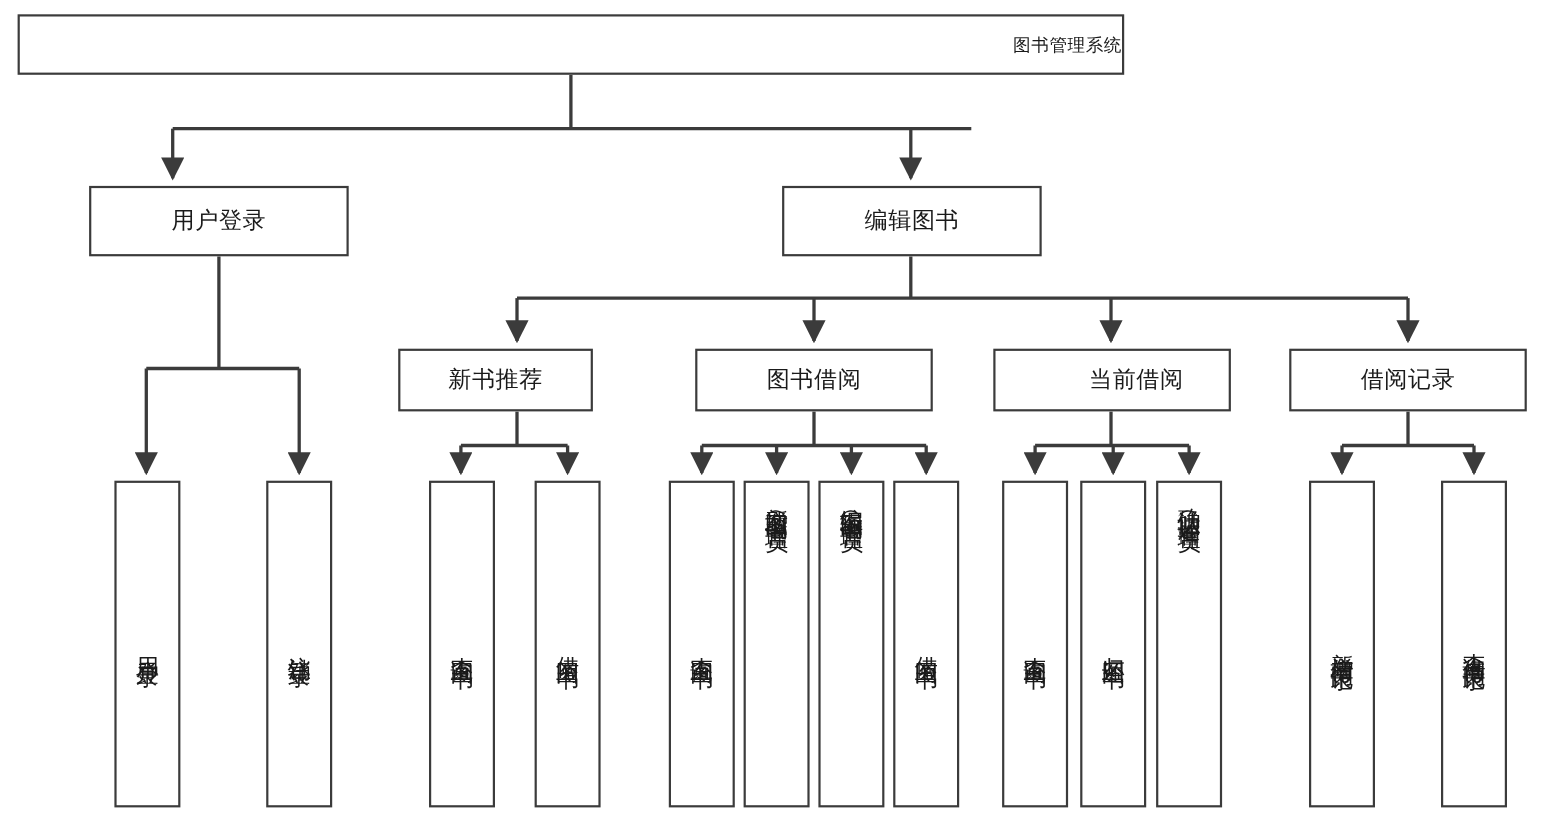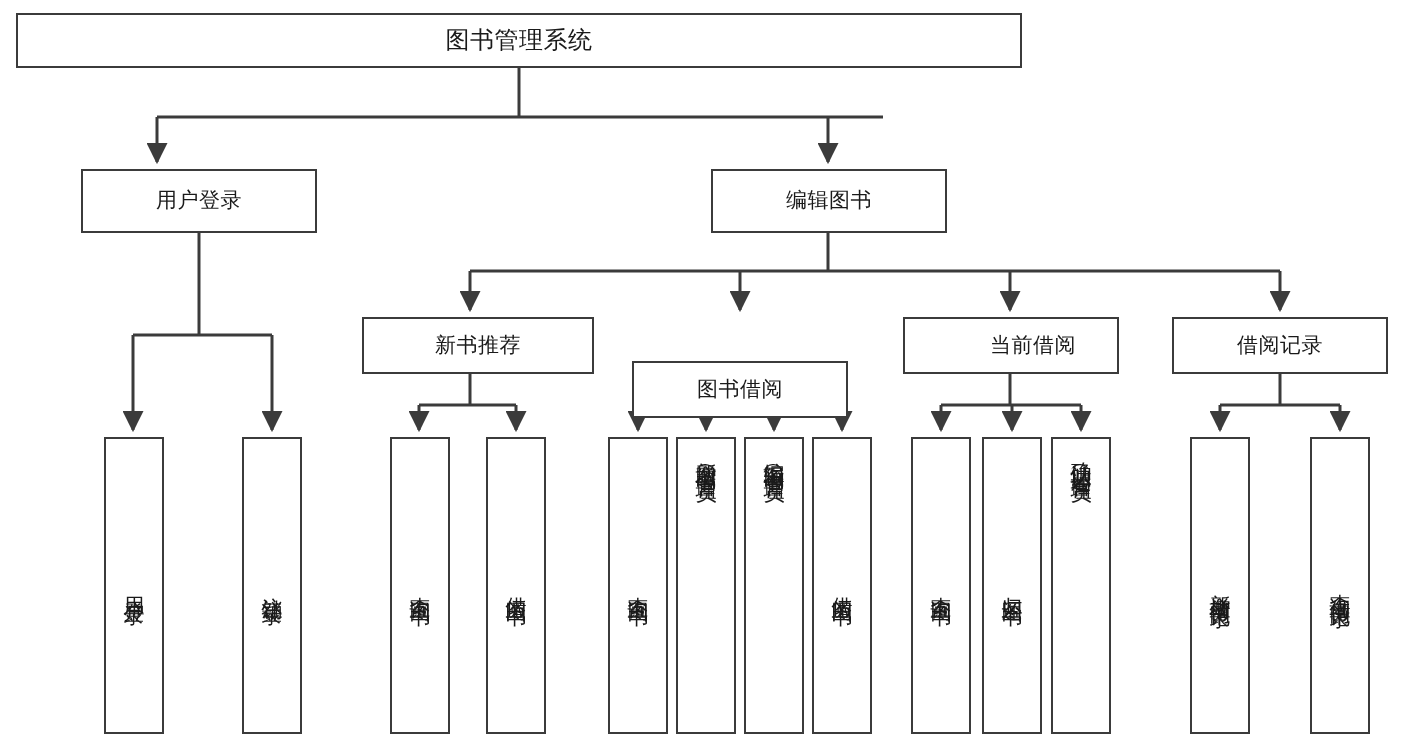--- a/index.html
+++ b/index.html
@@ -39,7 +39,8 @@
     letter-spacing: 0.5px;
   }
   .node.h.root {
-    font-size: 24px;
+    font-size: 16px;
+    justify-content: flex-end;
   }
   .node.leaf {
     align-items: flex-start;

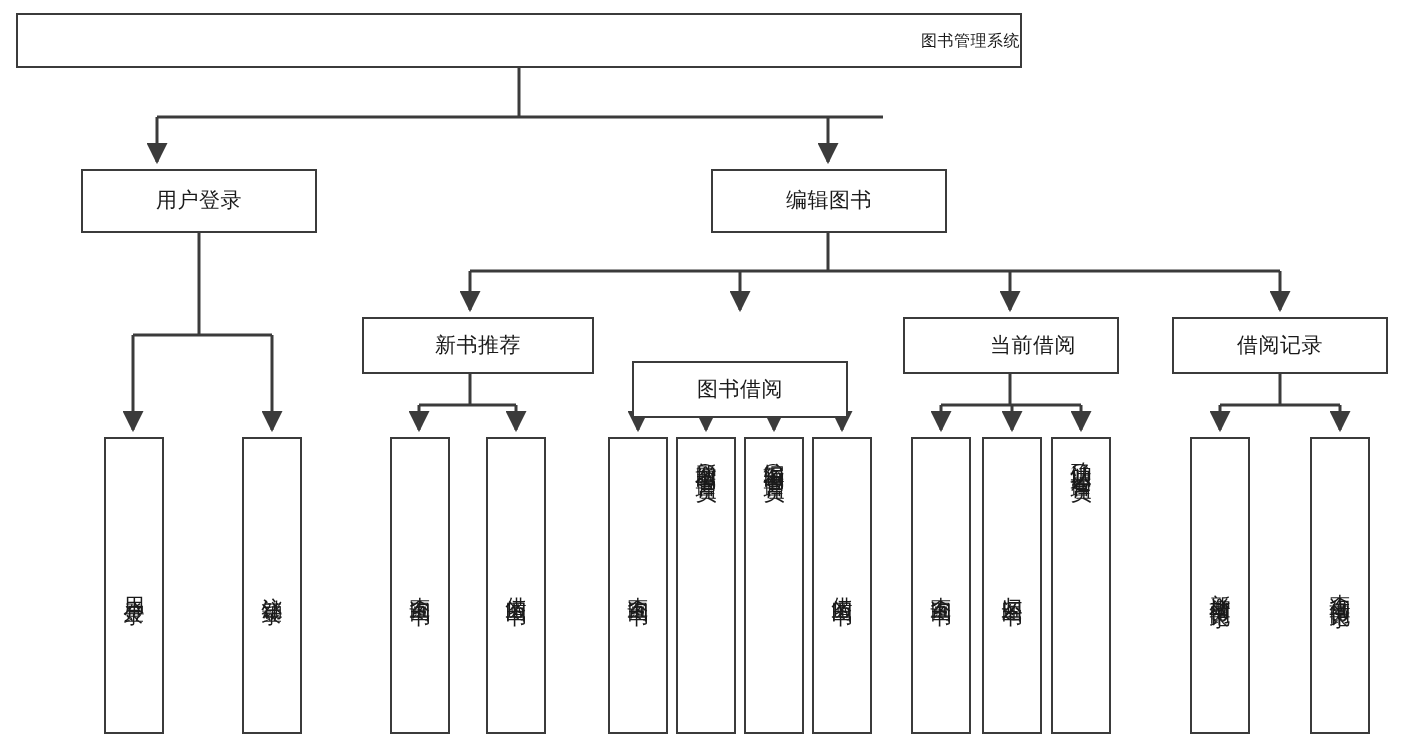--- a/index.html
+++ b/index.html
@@ -136,7 +136,7 @@
     <span>编辑图书</span>
   </div>
 
-  <div class="node h" id="node-l3-0" style="left: 362px; top: 317px; width: 232px; height: 57px; font-family: Liberation Serif, serif;">
+  <div class="node h" id="node-l3-0" style="left: 362px; top: 317px; width: 177px; height: 57px; font-family: Liberation Serif, serif;">
     <span>新书推荐</span>
   </div>
   <div class="node h" id="node-l3-1" style="left: 632px; top: 317px; width: 216px; height: 57px; margin-top: 44px;">

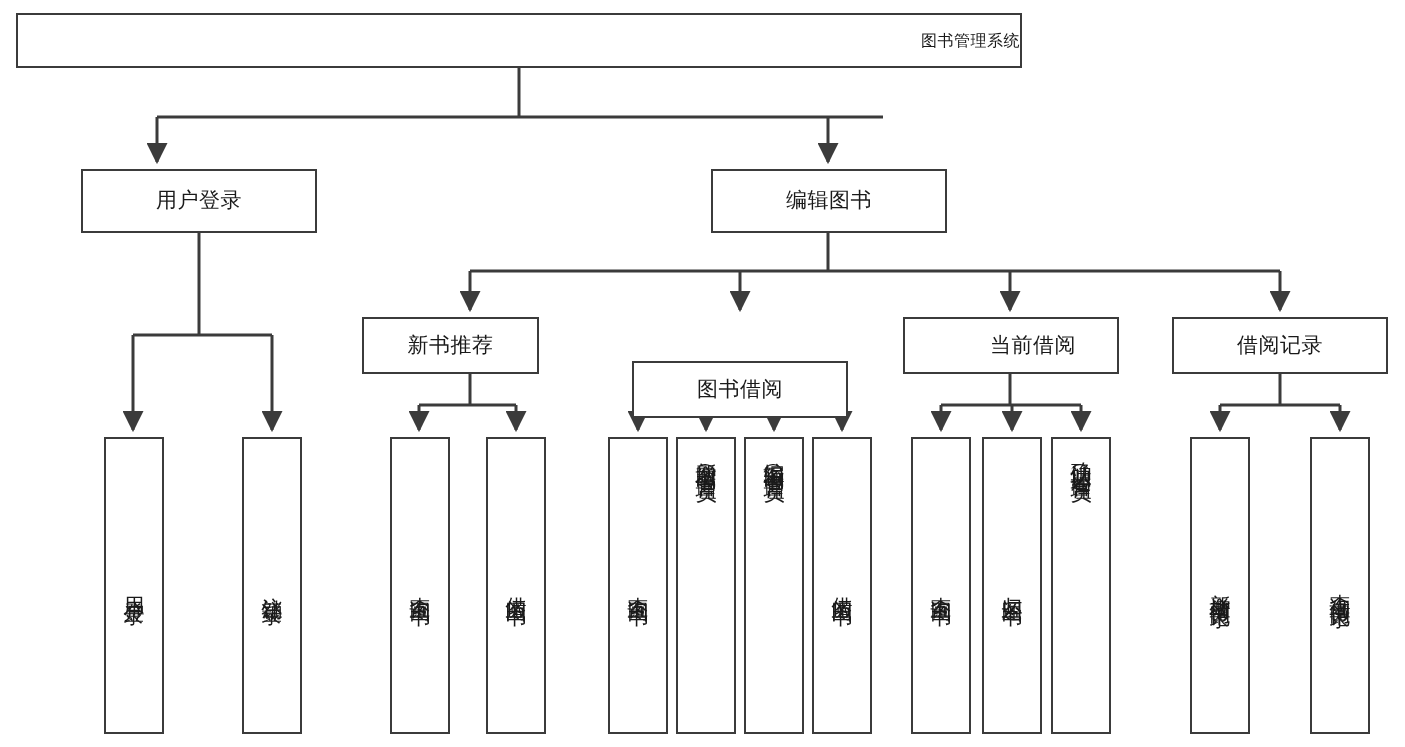--- a/index.html
+++ b/index.html
@@ -139,7 +139,7 @@
   <div class="node h" id="node-l3-0" style="left: 362px; top: 317px; width: 177px; height: 57px; font-family: Liberation Serif, serif;">
     <span>新书推荐</span>
   </div>
-  <div class="node h" id="node-l3-1" style="left: 632px; top: 317px; width: 216px; height: 57px; margin-top: 44px;">
+  <div class="node h" id="node-l3-1" style="left: 632px; top: 317px; width: 216px; height: 57px;">
     <span>图书借阅</span>
   </div>
   <div class="node h" id="node-l3-2" style="left: 903px; top: 317px; width: 216px; height: 57px; padding-left: 44px;">

